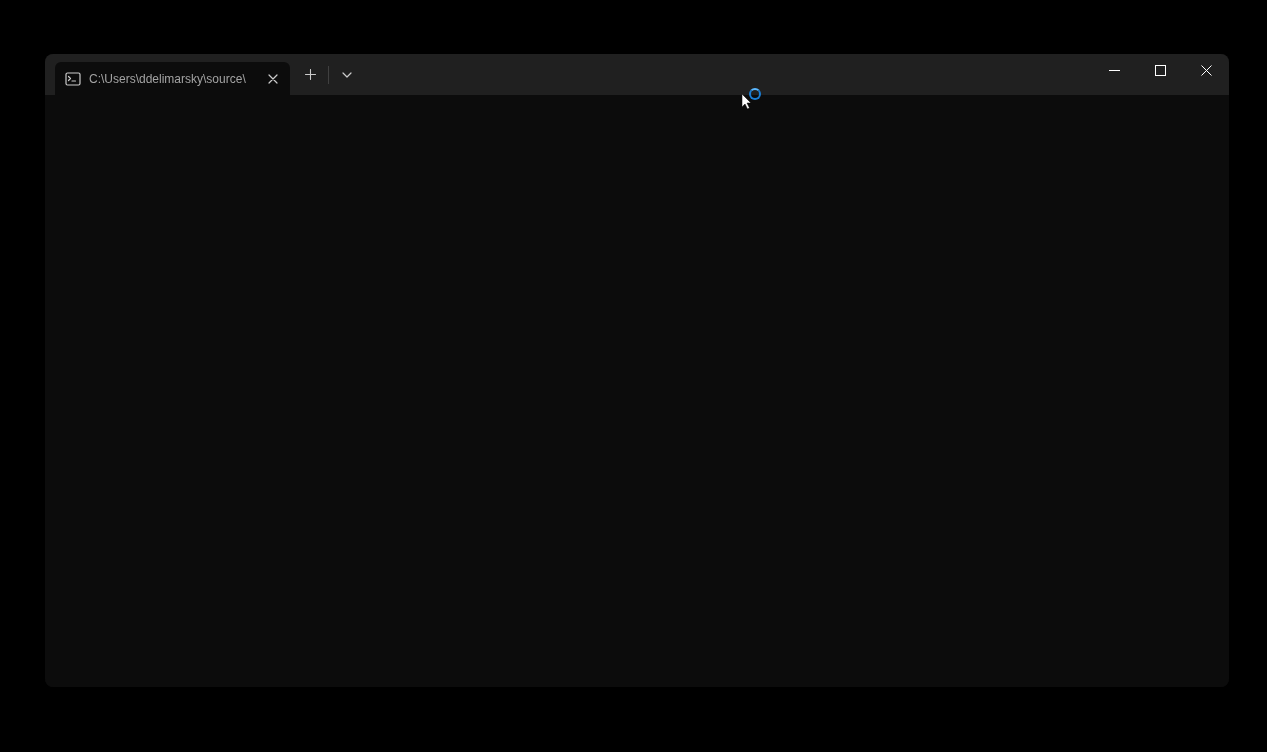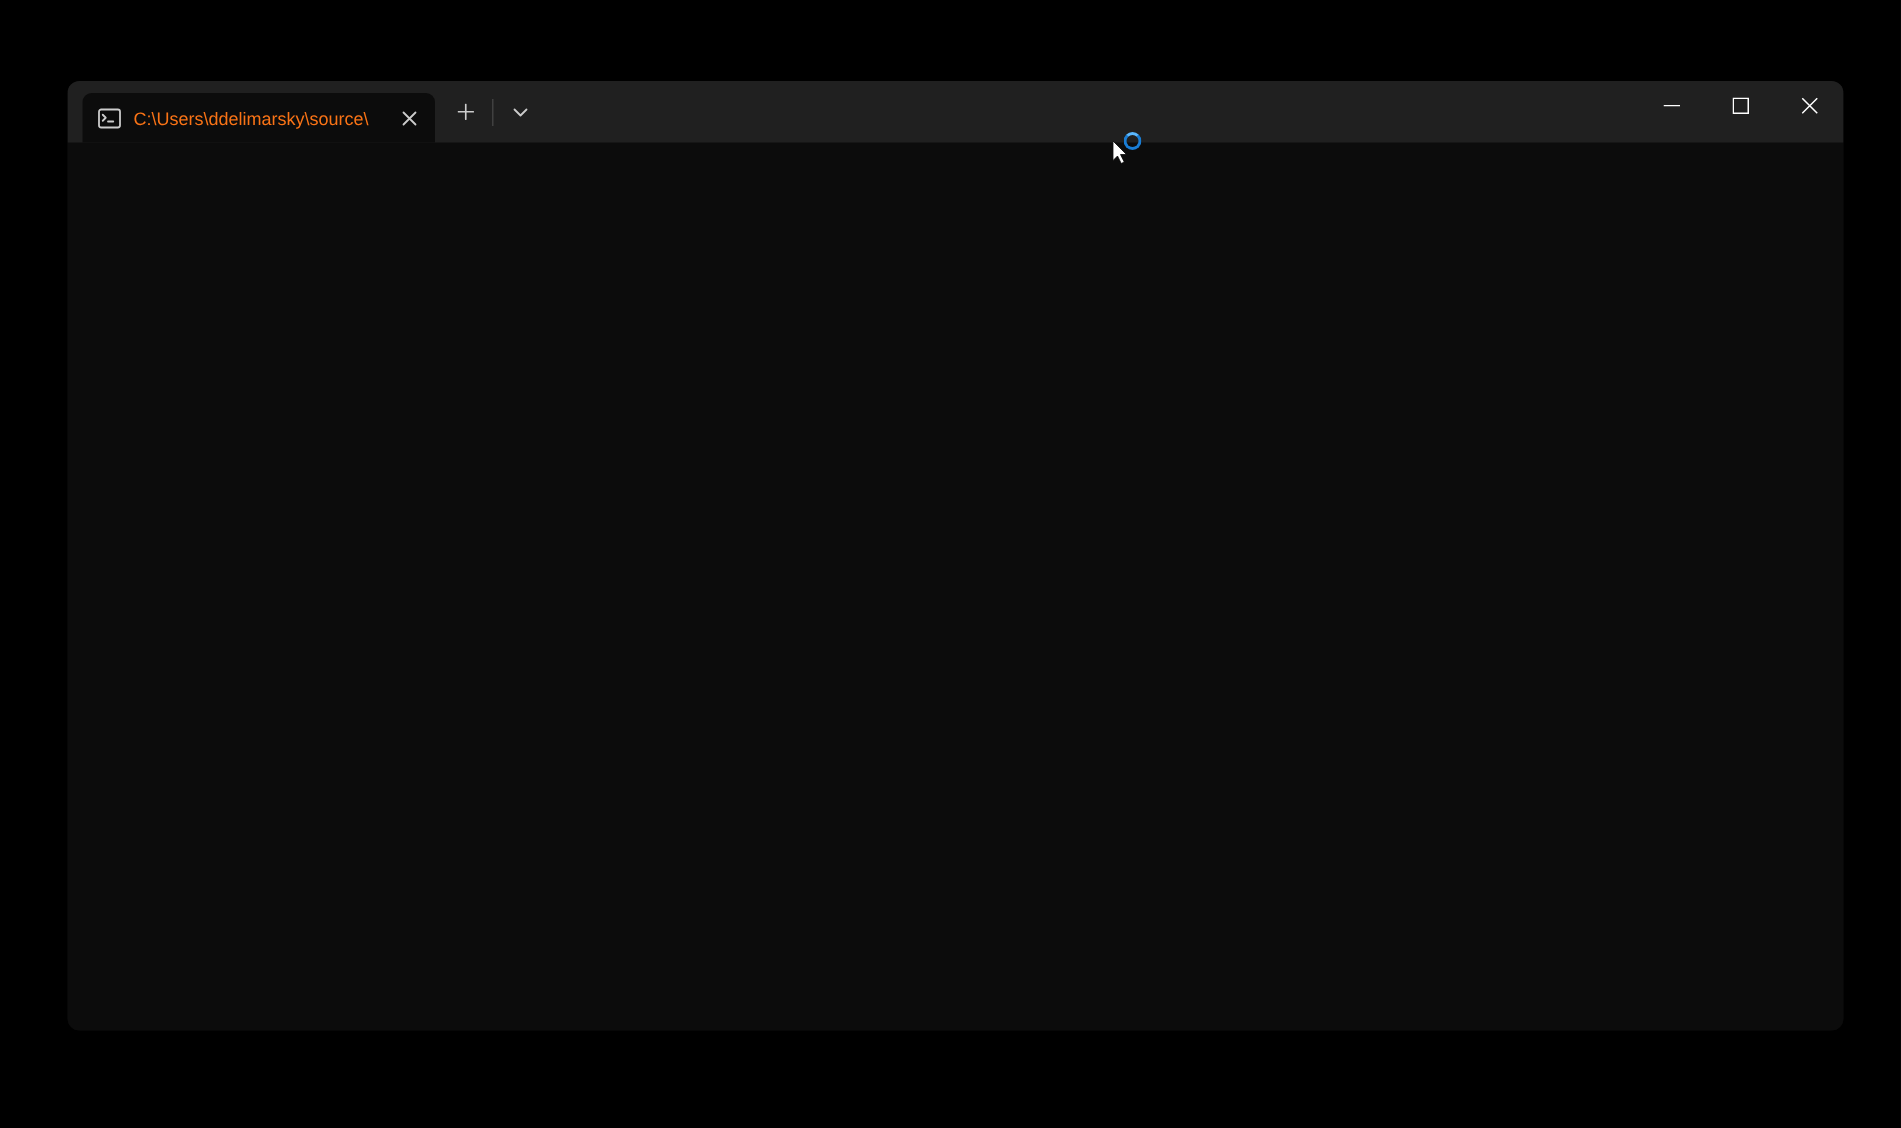--- a/index.html
+++ b/index.html
@@ -68,7 +68,7 @@
     }
 
     .tab-title {
-      color: #f97316;
+      color: #a3a3a3;
       font-size: 12px;
       white-space: nowrap;
       overflow: hidden;

